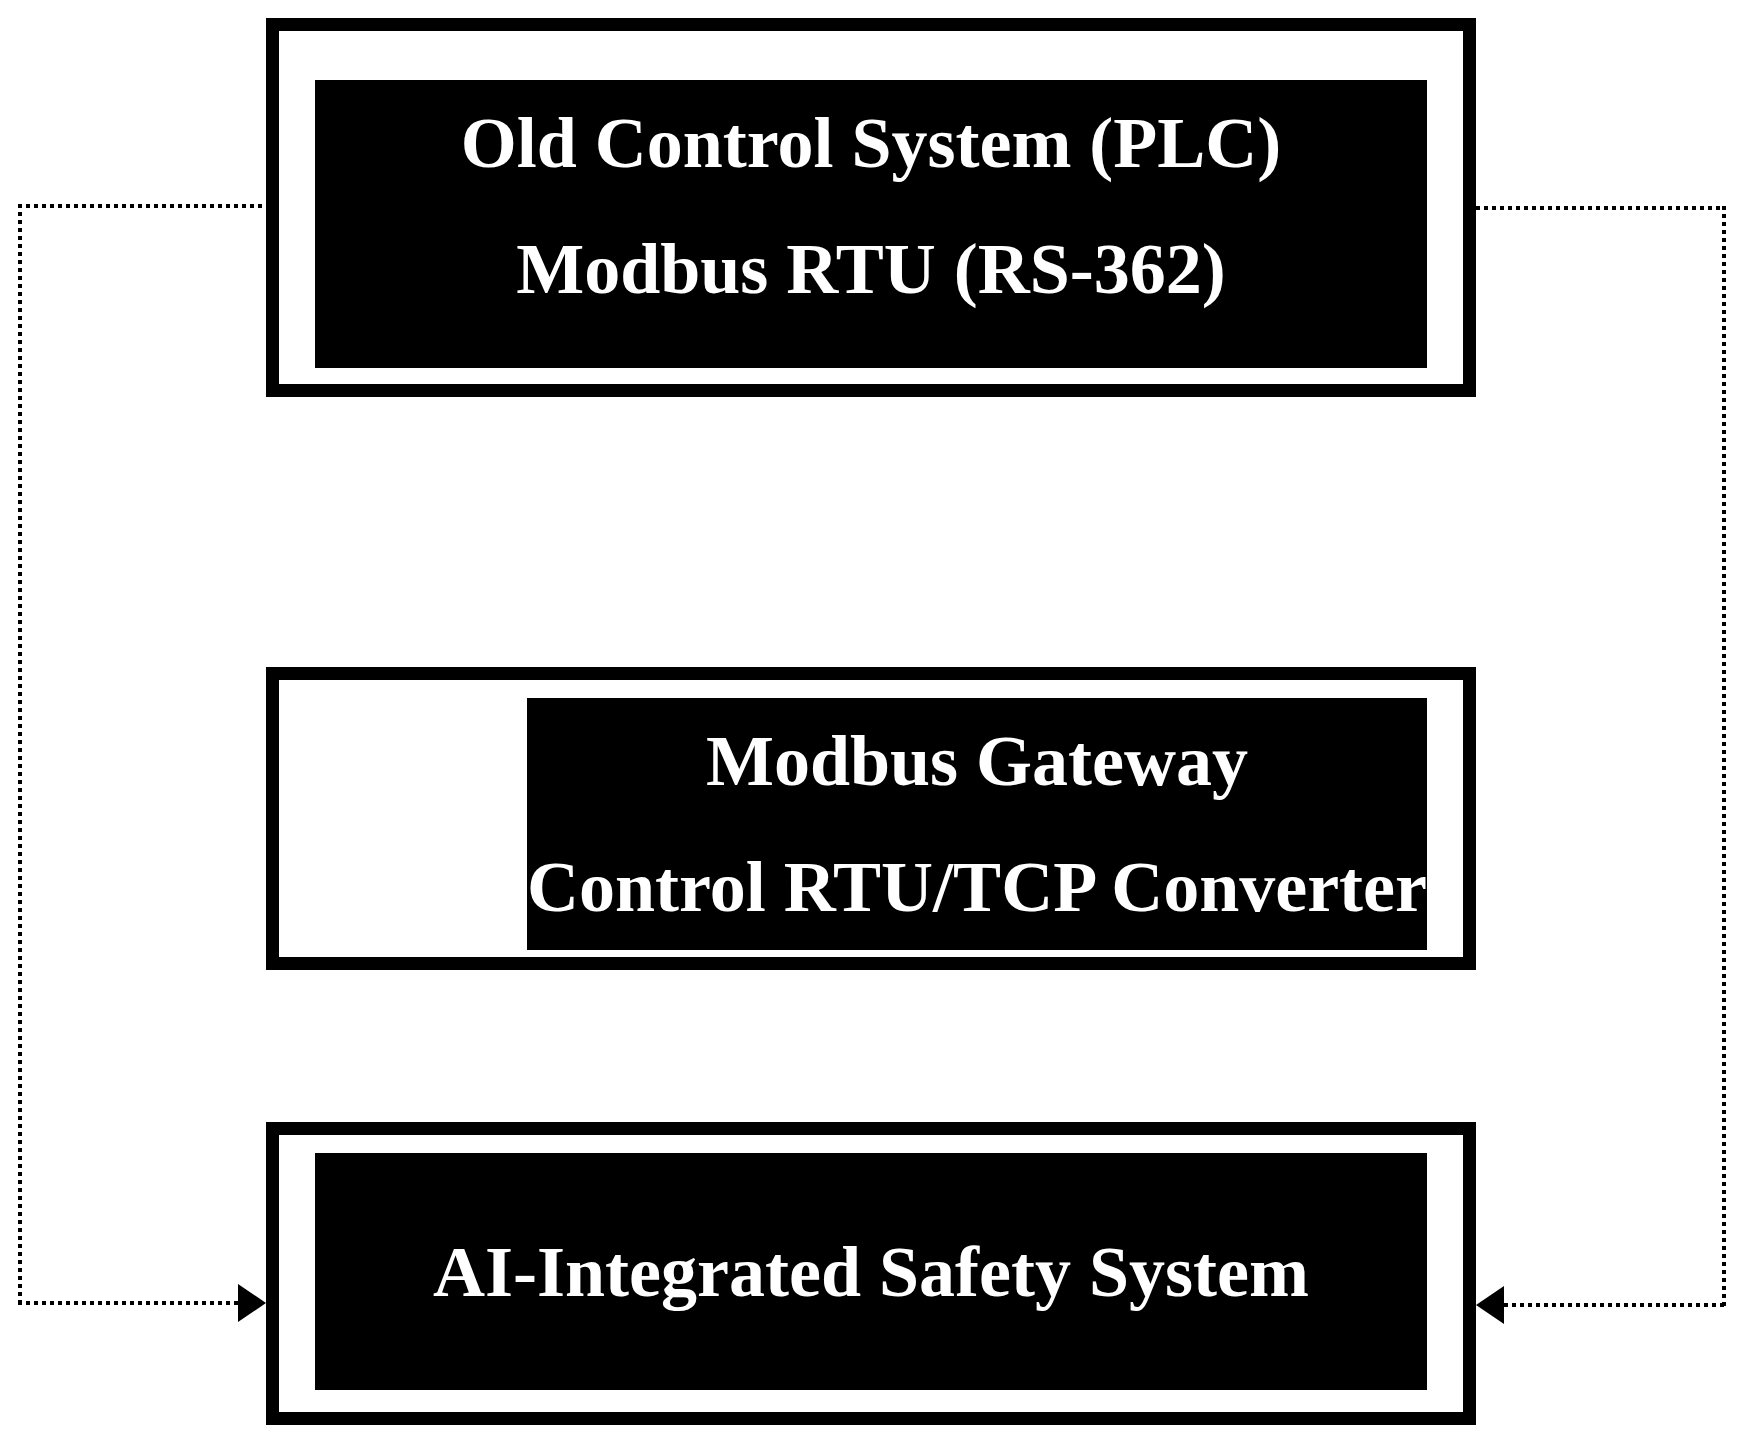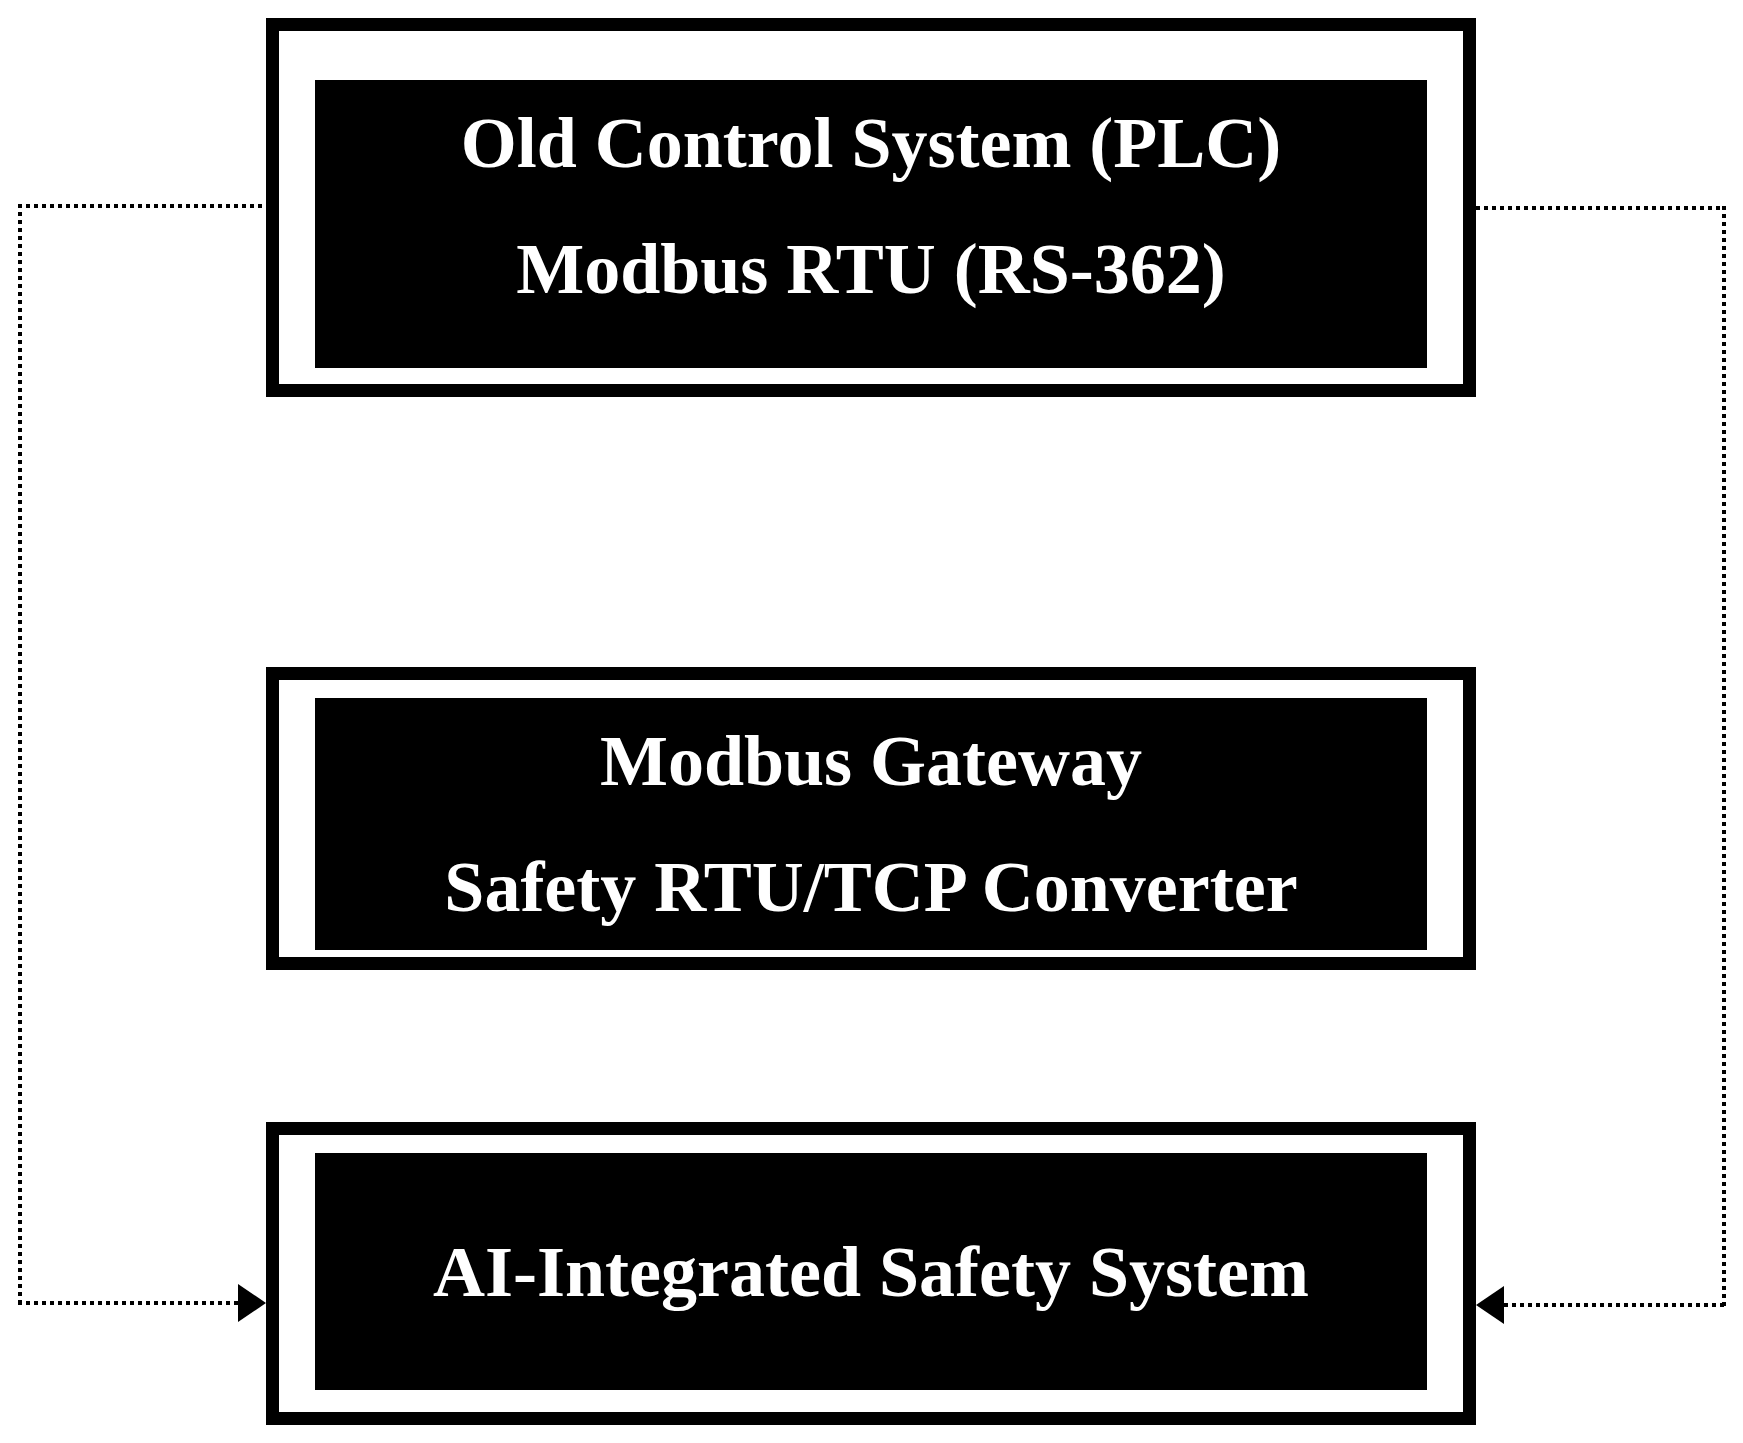--- a/index.html
+++ b/index.html
@@ -28,7 +28,7 @@
     flex-direction: column;
   }
   .box-top    { top: 18px;   height: 379px; padding: 49px 36px 22px; }
-  .box-middle { top: 667px;  height: 303px; padding: 18px 36px 24px; }
+  .box-middle { top: 667px;  height: 303px; padding: 18px 36px 24px; align-items: flex-end; }
   .box-bottom { top: 1122px; height: 303px; padding: 18px 36px 22px; }
 
   .box-inner {

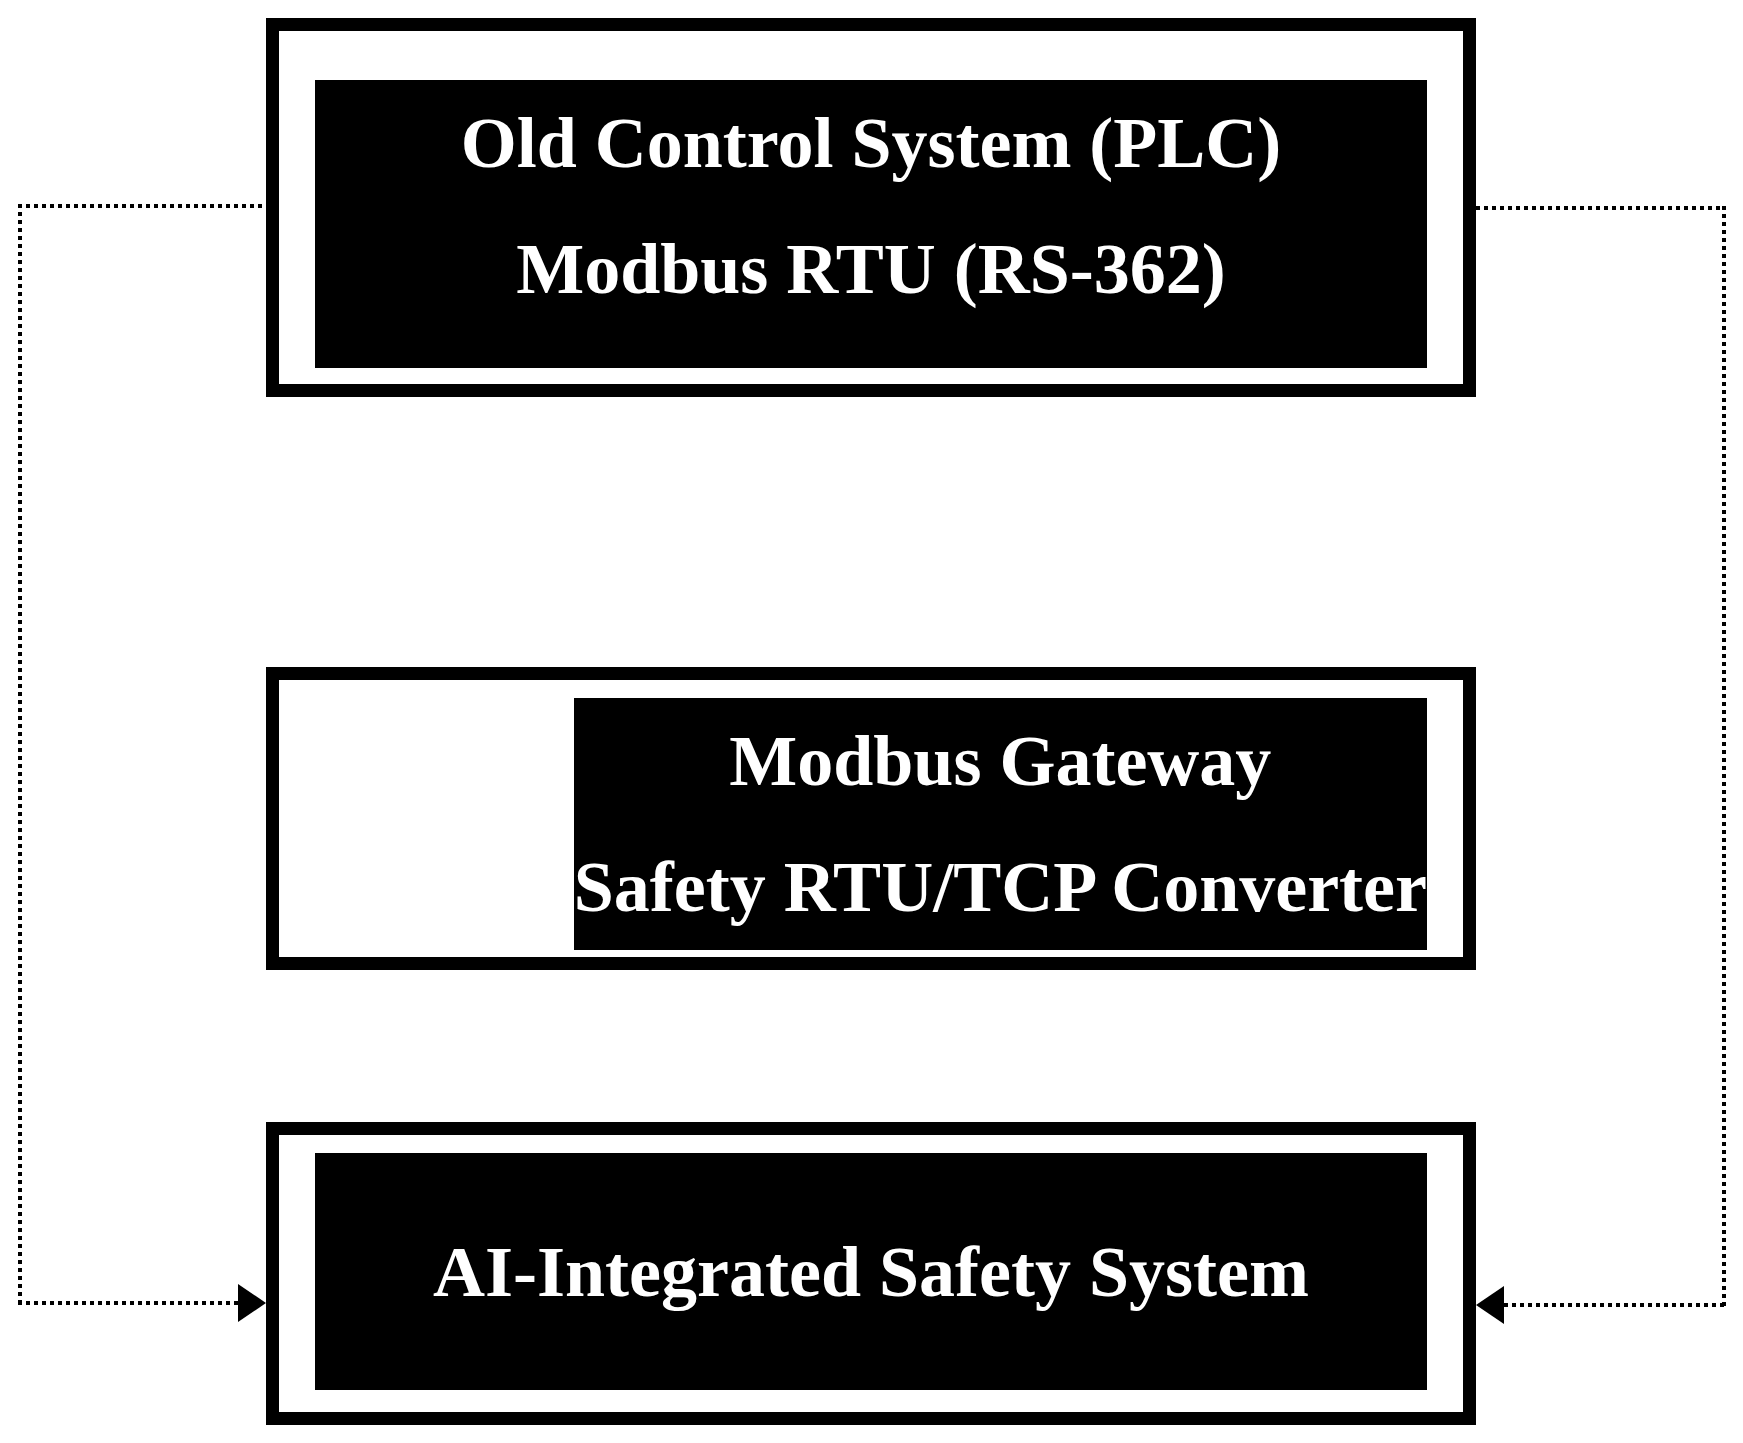--- a/index.html
+++ b/index.html
@@ -99,7 +99,7 @@
   <div class="box box-middle">
     <div class="box-inner">
       <div class="box-line">Modbus Gateway</div>
-      <div class="box-line">Safety RTU/TCP Converter</div>
+      <div class="box-line">Control RTU/TCP Converter</div>
     </div>
   </div>
 

